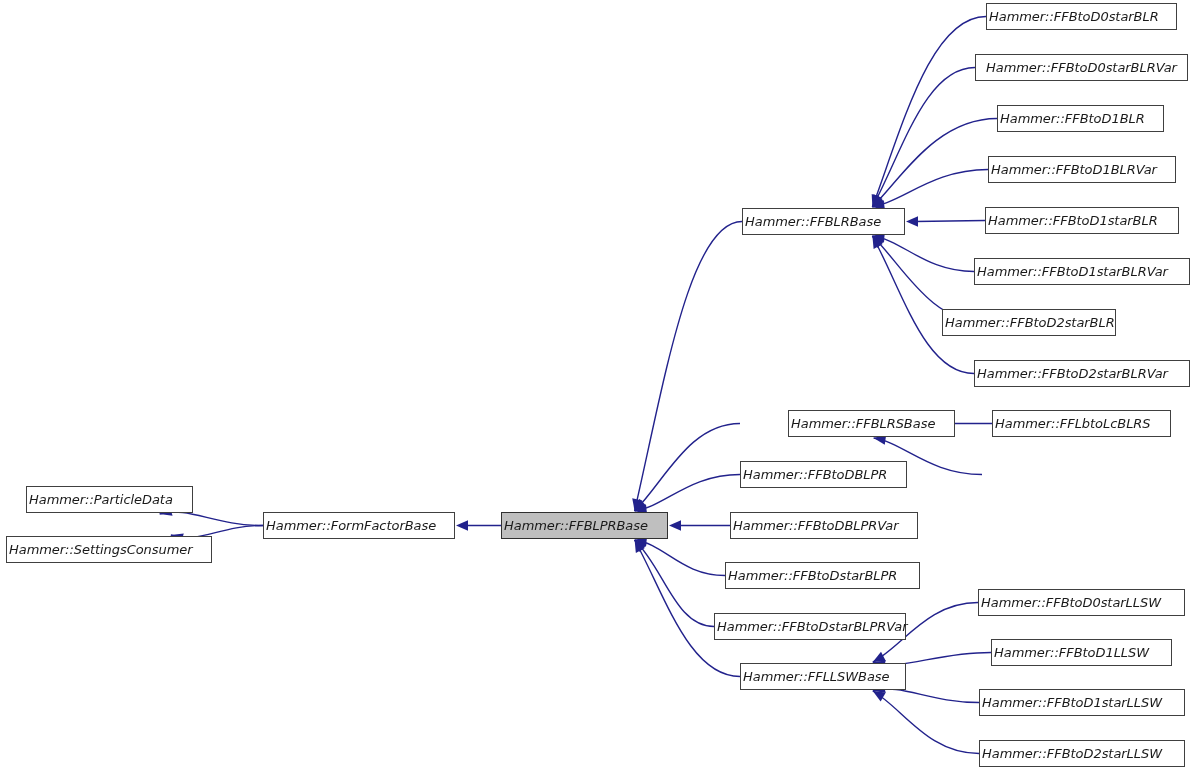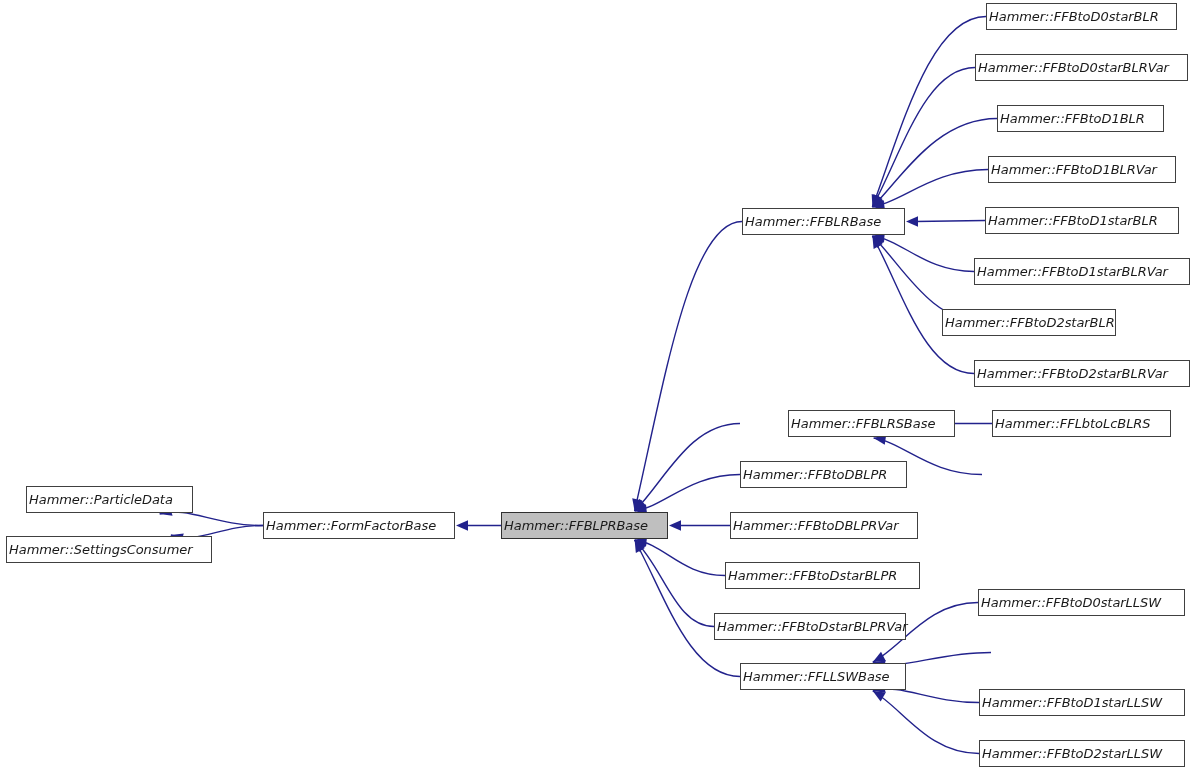--- a/index.html
+++ b/index.html
@@ -110,7 +110,7 @@
 <div class="node" style="left: 986px; top: 3px; width: 191px;">
       <span class="node-label">Hammer::FFBtoD0starBLR</span>
     </div>
-    <div class="node" style="left: 975px; top: 54px; width: 213px;">
+    <div class="node" style="left: 975px; top: 54px; width: 213px; padding-left: 8px;">
       <span class="node-label">Hammer::FFBtoD0starBLRVar</span>
     </div>
     <div class="node" style="left: 997px; top: 105px; width: 167px;">

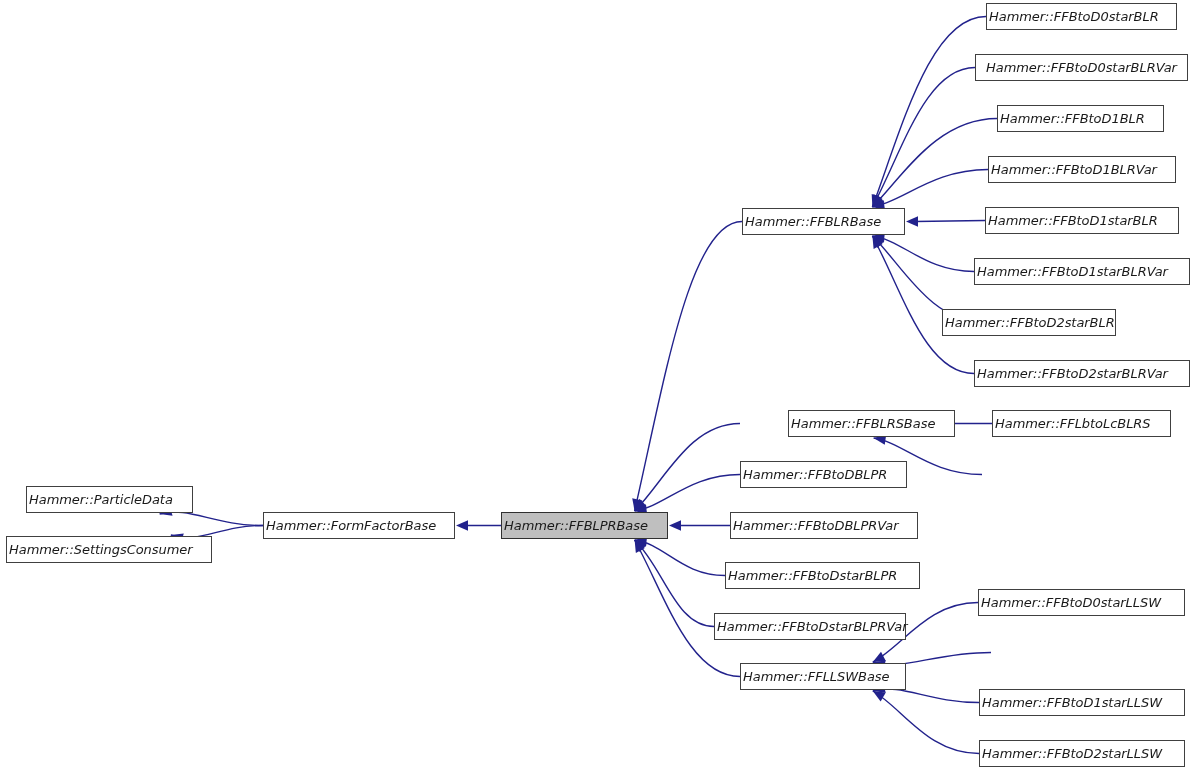--- a/index.html
+++ b/index.html
@@ -137,6 +137,9 @@
     <div class="node" style="left: 978px; top: 589px; width: 207px;">
       <span class="node-label">Hammer::FFBtoD0starLLSW</span>
     </div>
+    <div class="node" style="left: 991px; top: 639px; width: 181px;">
+      <span class="node-label">Hammer::FFBtoD1LLSW</span>
+    </div>
     <div class="node" style="left: 979px; top: 689px; width: 206px;">
       <span class="node-label">Hammer::FFBtoD1starLLSW</span>
     </div>

